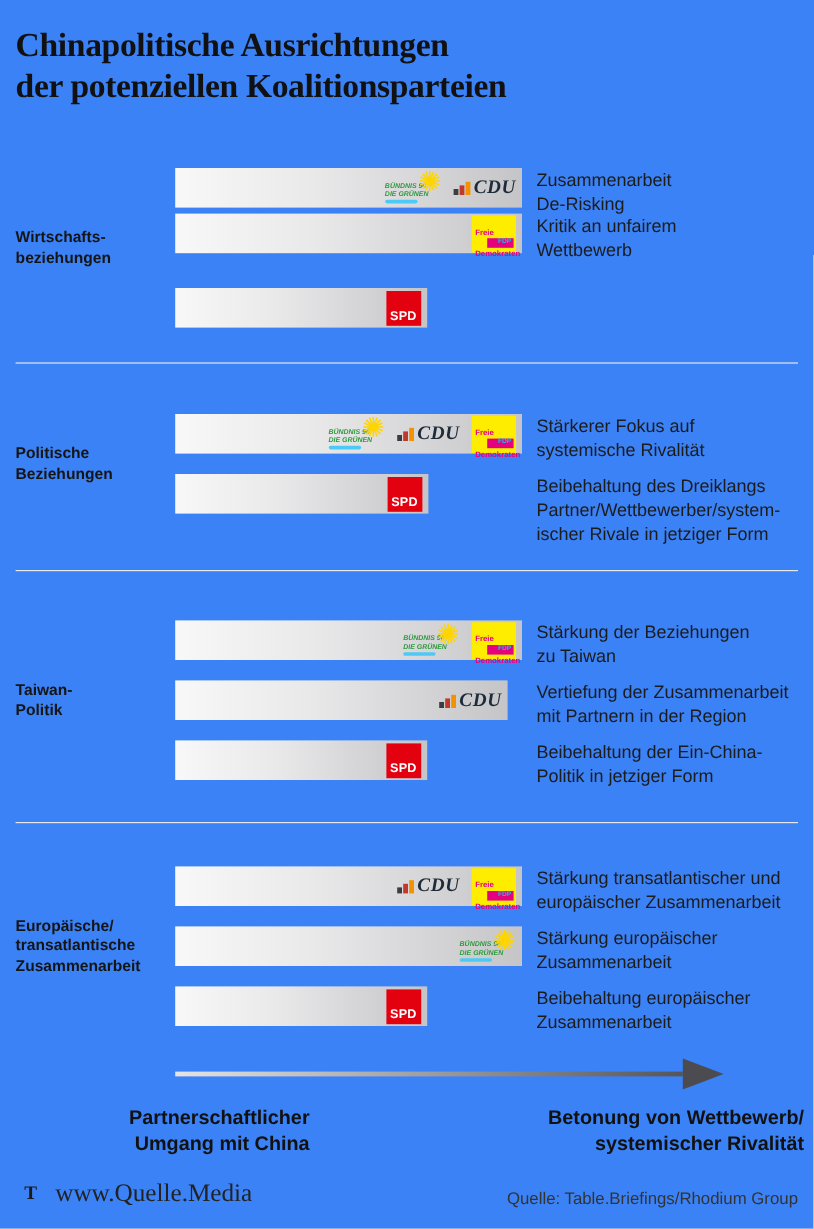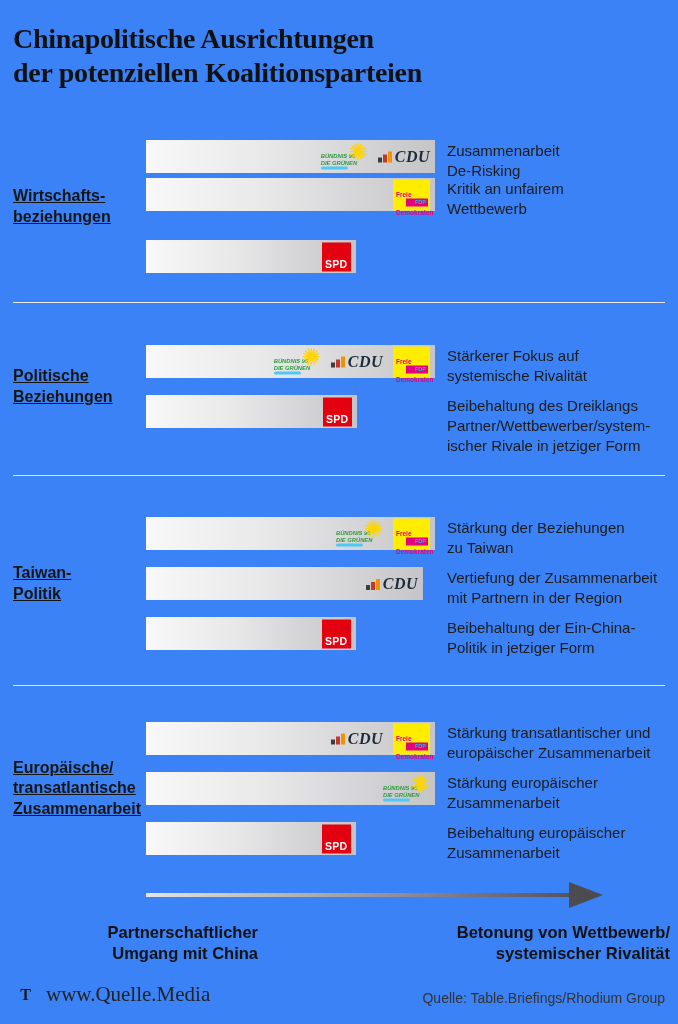--- a/index.html
+++ b/index.html
@@ -30,8 +30,8 @@
   .section-label {
     position:absolute; left:0; top:0; bottom:0; width:133px;
     display:flex; align-items:center;
-    font-weight:bold; font-size:16px; line-height:1.28;
-    white-space:pre-line; color:#151515;text-decoration:underline;
+    font-weight:bold; font-size:13px; line-height:1.28;
+    white-space:pre-line; color:#151515;
   }
   .rows { position:absolute; left:133px; right:0; top:0; bottom:0; }
   .row  { position:absolute; left:0; right:0; height:33px; }

